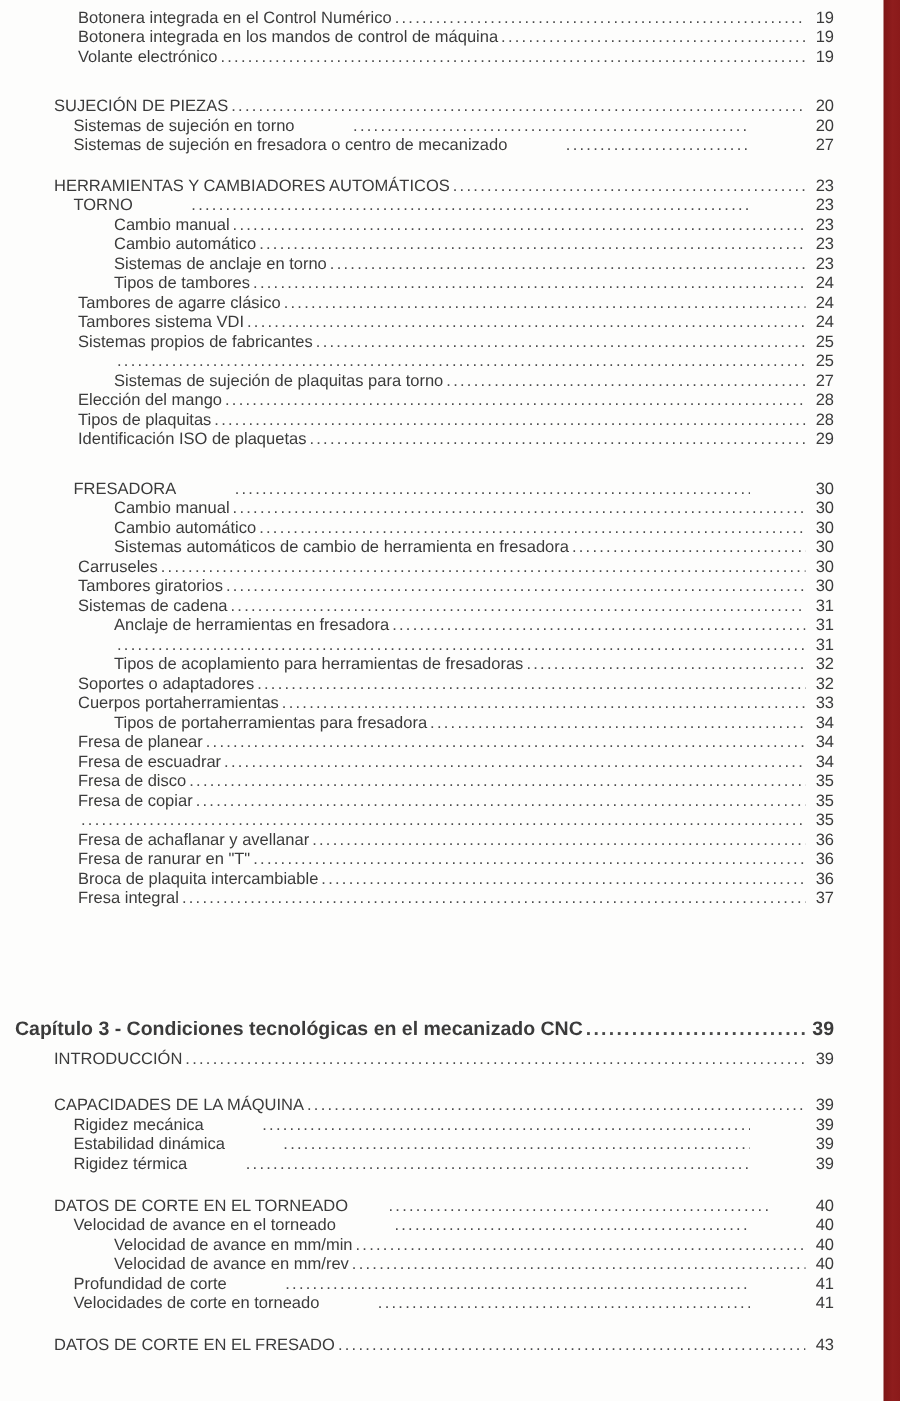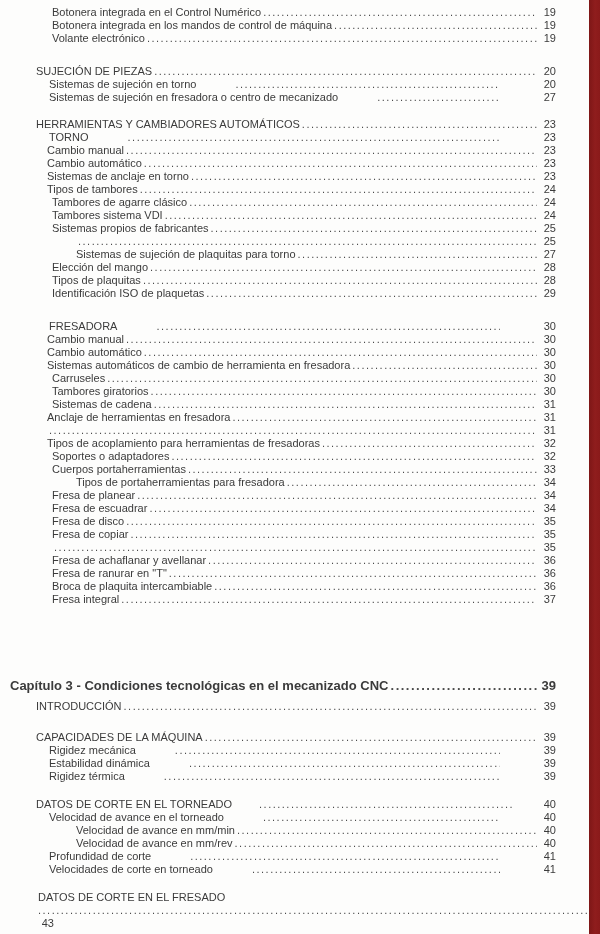--- a/index.html
+++ b/index.html
@@ -49,7 +49,7 @@
   .depth-0 { padding-left: 10px; font-weight: bold; font-size: 13px; line-height: 16px; }
   .depth-1 { padding-left: 36px; justify-content: flex-end; }
   .depth-2 { padding-left: 49px; gap: 37px; }
-  .depth-3 { padding-left: 47px; }
+  .depth-3 { padding-left: 76px; }
   .depth-4 { padding-left: 76px; }
   .depth-5 { padding-left: 52px; }
 </style>

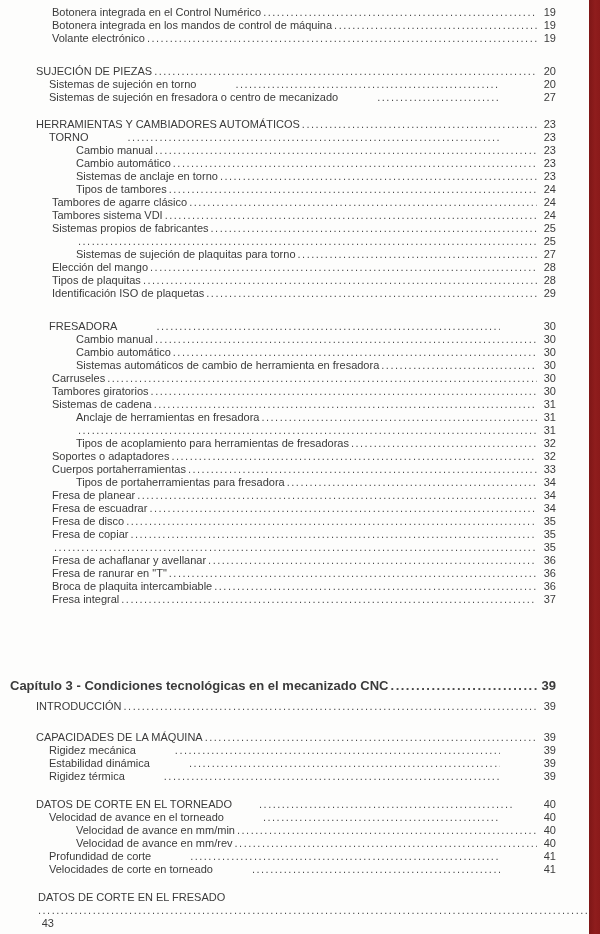--- a/index.html
+++ b/index.html
@@ -379,7 +379,7 @@
     <span class="toc-page">41</span>
   </div>
 
-  <div class="toc-row depth-1" style="margin-top: 15px; flex-direction: column;">
+  <div class="toc-row depth-1" style="margin-top: 15px;">
     <span class="toc-label">DATOS DE CORTE EN EL FRESADO</span>
     <span class="toc-dots"></span>
     <span class="toc-page">43</span>

